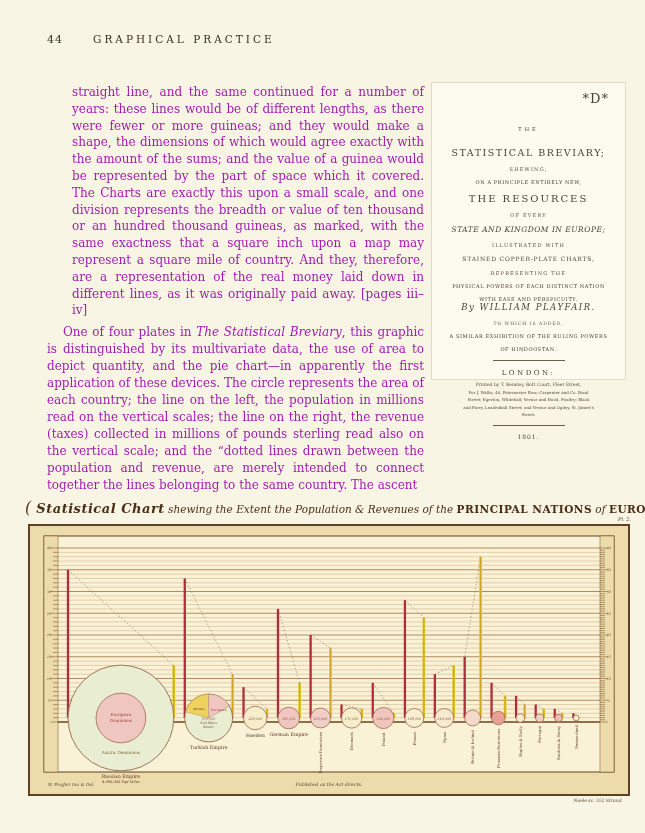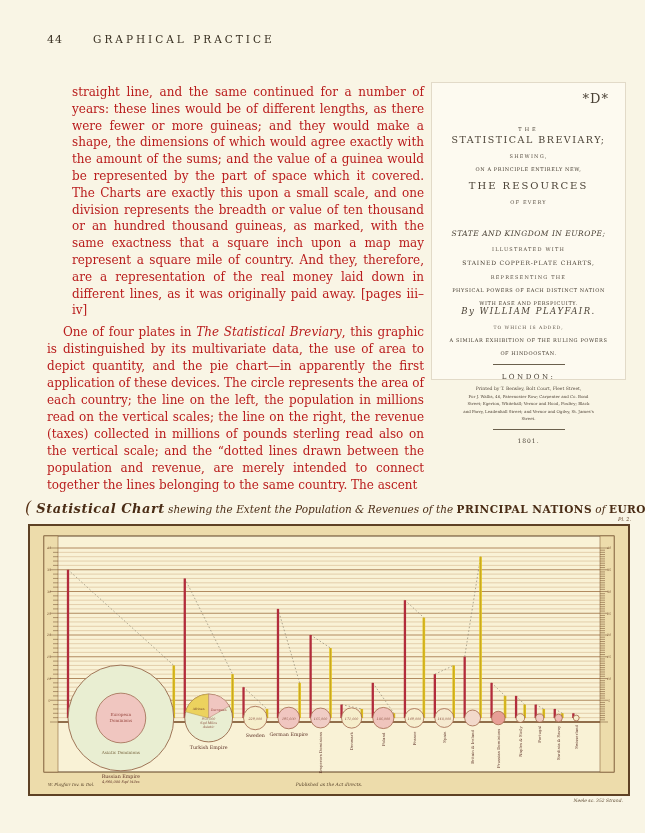--- a/index.html
+++ b/index.html
@@ -9,7 +9,7 @@
   .runhead{position:absolute;left:47px;top:33px;font-size:11px;letter-spacing:1px;color:#372e20;}
   .runhead .head-title{letter-spacing:3px;font-size:10.5px;margin-left:30px;}
   
-  .para{position:absolute;text-align:justify;font-size:12px;line-height:17px;color:#b91c1c;}
+  .para{position:absolute;text-align:justify;font-size:12px;line-height:17px;color:#a21caf;}
   .quote{left:72px;top:84px;width:352px;line-height:16.8px;}
   .p2{left:47px;top:272px;width:377px;}
   .p3{left:47px;top:324px;width:377px;text-indent:16px;}

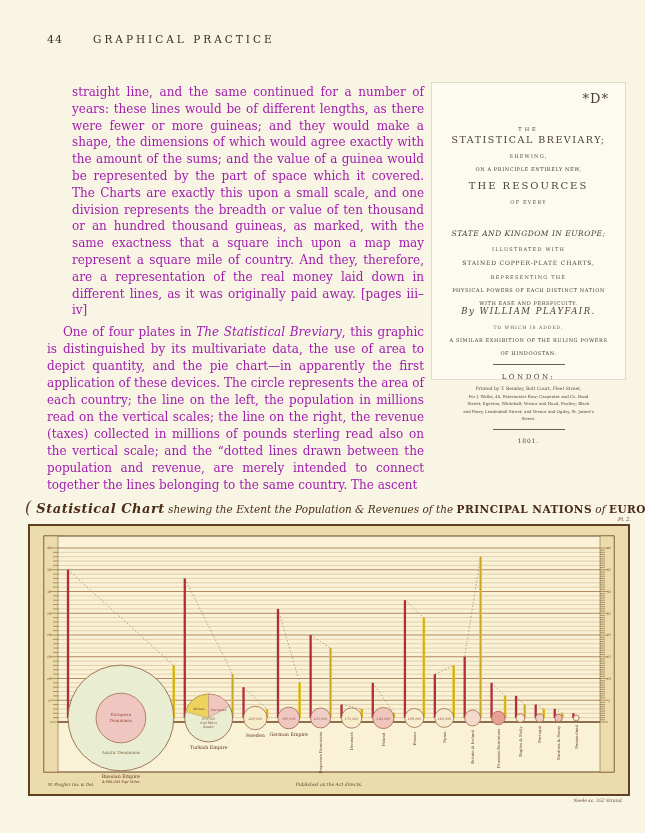--- a/index.html
+++ b/index.html
@@ -20,7 +20,7 @@
              text-align:center;color:#4a4135;padding-top:4px;box-sizing:border-box;}
   .tp-dmark{text-align:right;padding-right:16px;font-size:13px;letter-spacing:1px;margin-top:4px;}
   .tp-t1{font-size:5px;letter-spacing:3px;margin-top:20px;}
-  .tp-t2{font-size:9.5px;letter-spacing:1.5px;margin-top:2px;text-align:center;}
+  .tp-t2{font-size:9.5px;letter-spacing:1.5px;margin-top:15px;text-align:center;}
   .tp-t3{font-size:5px;letter-spacing:1.2px;margin-top:8px;color:#5a5044;}
   .tp-t4{font-size:5px;letter-spacing:.6px;margin-top:7px;}
   .tp-t5{font-size:10px;letter-spacing:2px;margin-top:8px;}

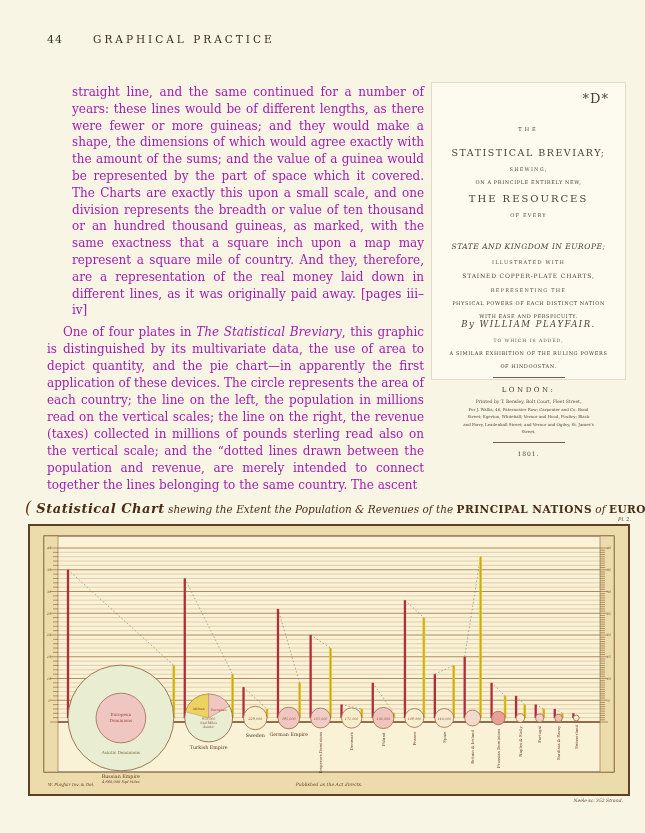--- a/index.html
+++ b/index.html
@@ -24,7 +24,7 @@
   .tp-t3{font-size:5px;letter-spacing:1.2px;margin-top:8px;color:#5a5044;}
   .tp-t4{font-size:5px;letter-spacing:.6px;margin-top:7px;}
   .tp-t5{font-size:10px;letter-spacing:2px;margin-top:8px;}
-  .tp-t6{font-size:7.5px;font-style:italic;letter-spacing:.5px;margin-top:24px;}
+  .tp-t6{font-size:7.5px;font-style:italic;letter-spacing:.5px;margin-top:7px;}
   .tp-t7{font-size:6px;letter-spacing:.8px;margin-top:7px;}
   .tp-t8{font-size:8.5px;font-style:italic;letter-spacing:1.5px;margin-top:0;}
   .tp-t9{font-size:4.5px;letter-spacing:1px;margin-top:9px;color:#5a5044;}

